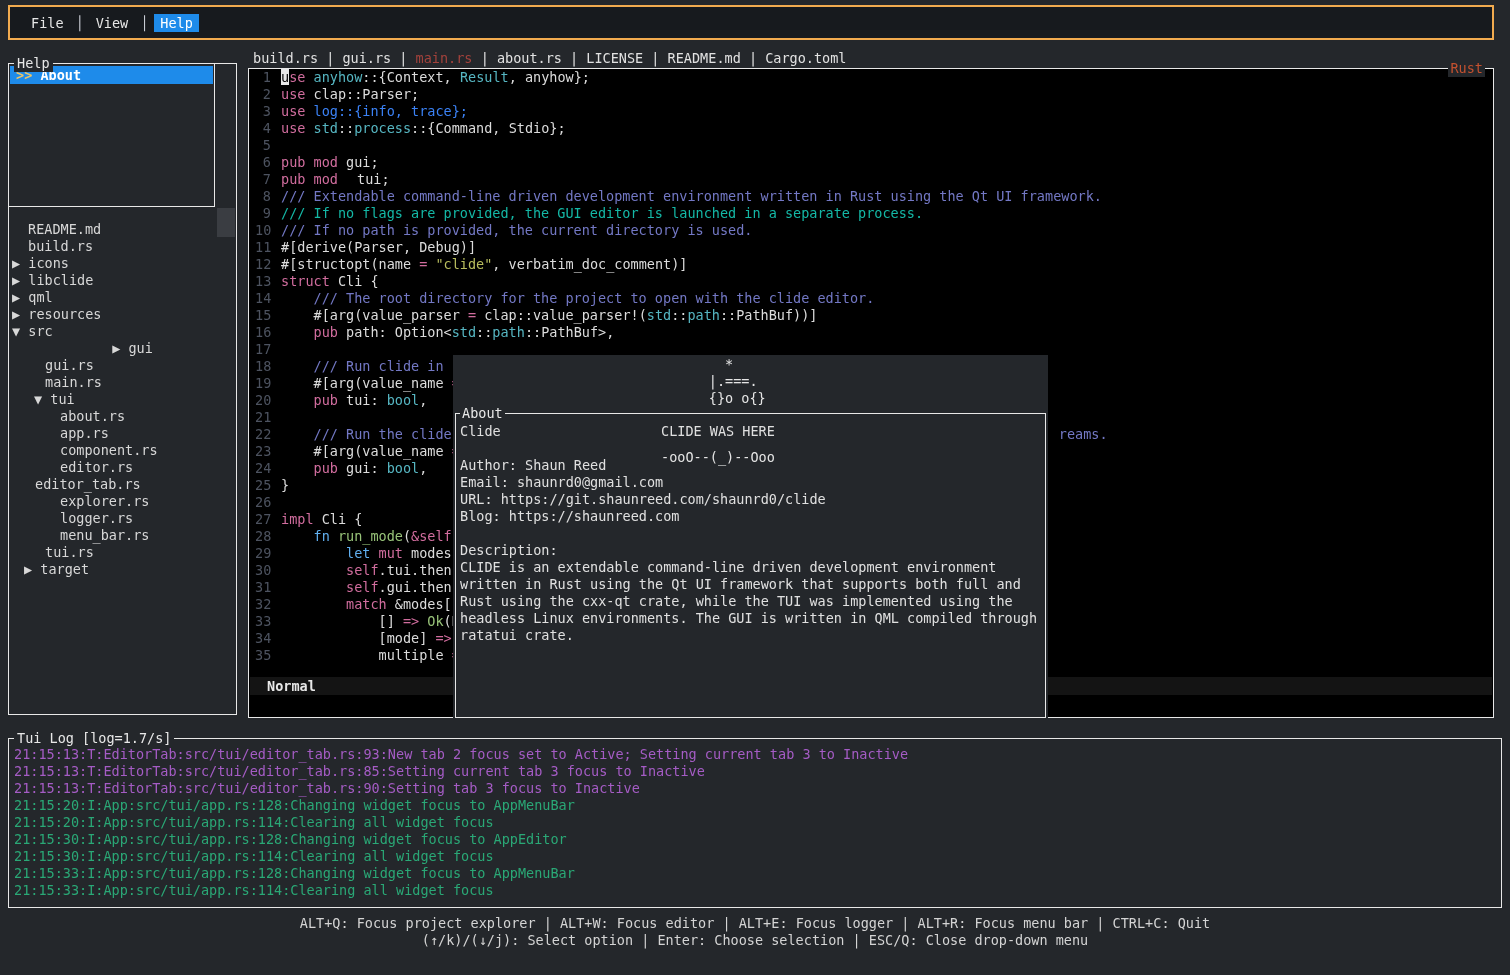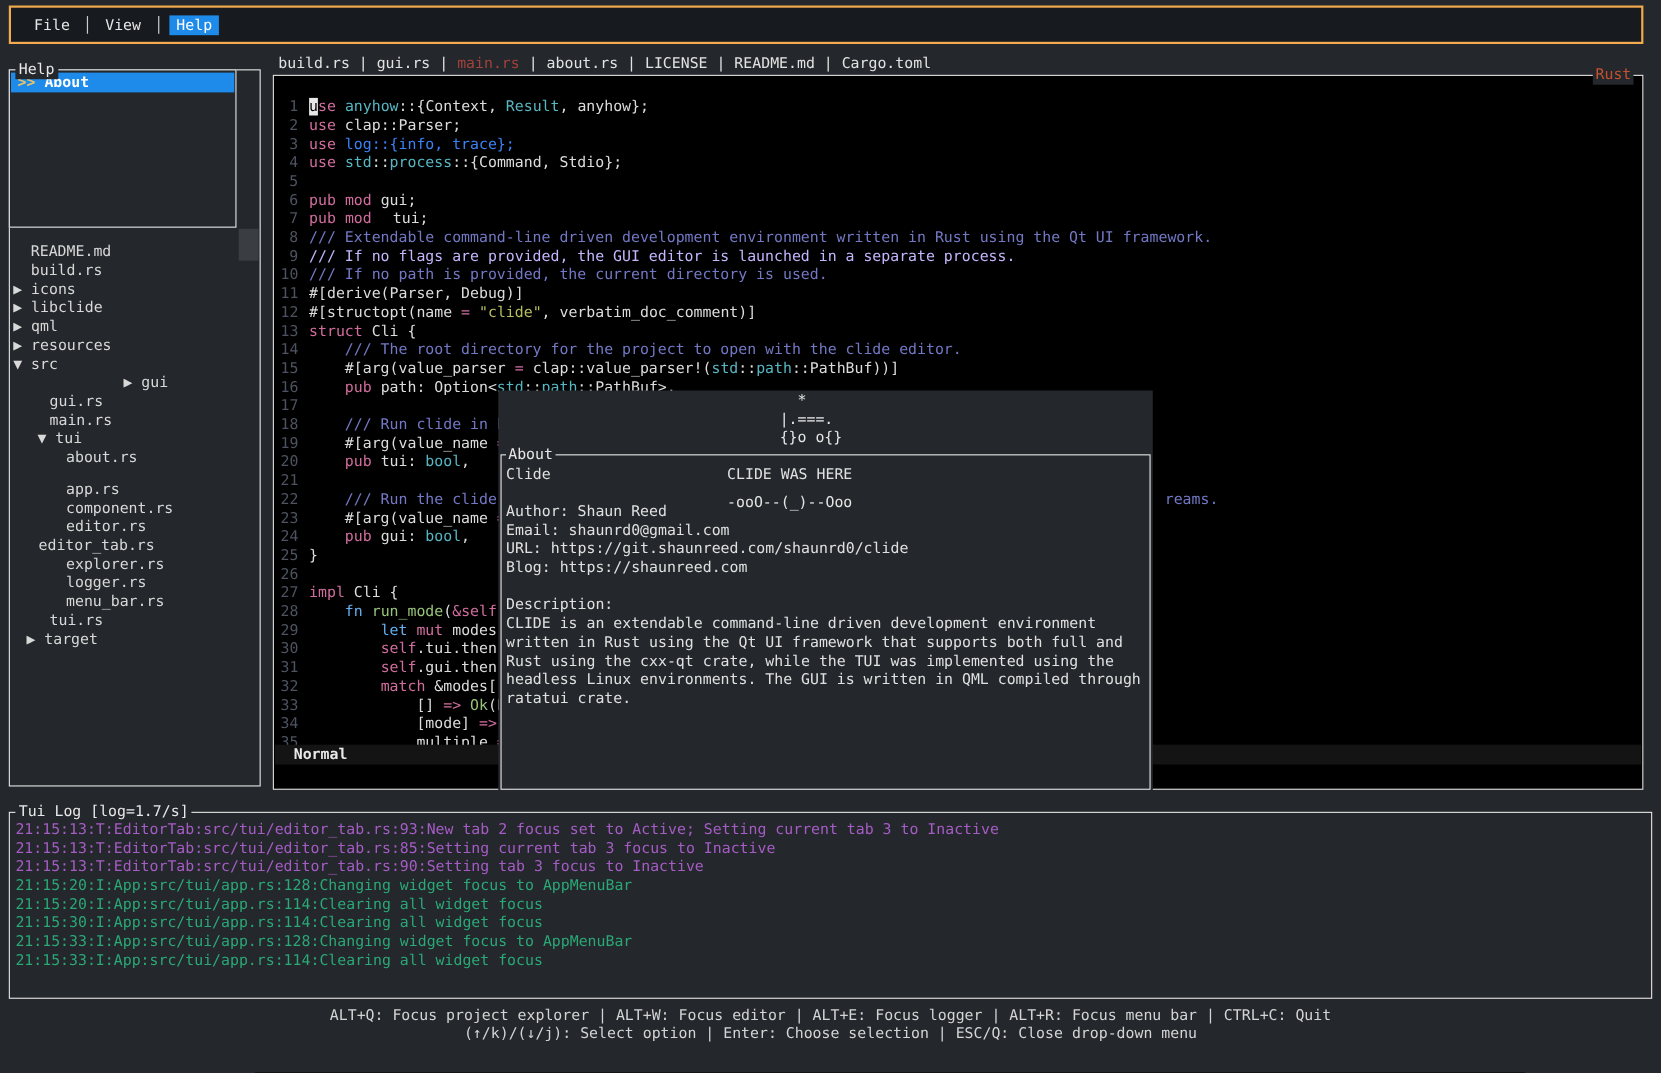--- a/index.html
+++ b/index.html
@@ -43,7 +43,7 @@
   .editor{left:248px;top:68px;width:1246px;height:650px;background:#000;}
   .editor-title{position:absolute;top:-9px;right:8px;background:#24272b;padding:0 2px;
                 color:#c4512f;height:17px;line-height:17px;}
-  .code{position:absolute;left:6px;top:20px;right:2px;}
+  .code{position:absolute;left:6px;top:0;right:2px;}
   .cline{height:17px;line-height:17px;white-space:pre;}
   .lnum{display:inline-block;width:16px;margin-right:10px;text-align:right;color:#4d5360;}
   .cursor{background:#e8e8e8;color:#000;}

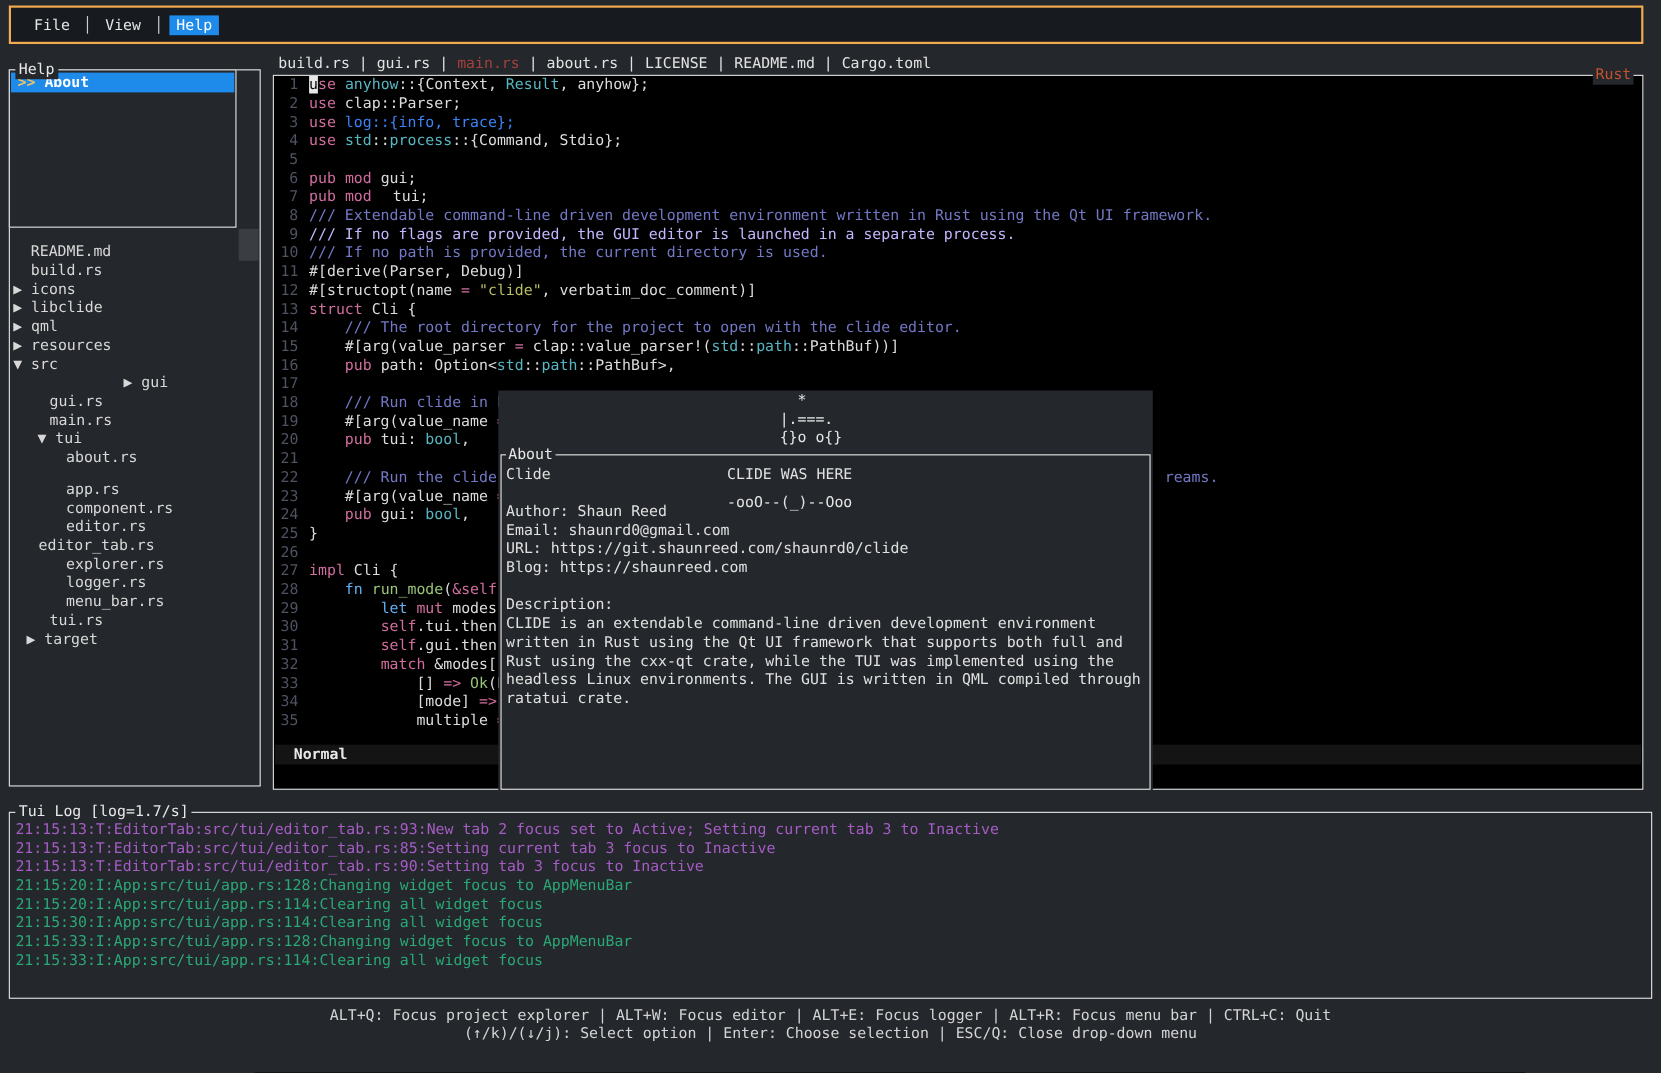--- a/index.html
+++ b/index.html
@@ -138,7 +138,7 @@
         <div class="cline"><span class="lnum">6</span><span style="color: rgb(209, 109, 158);">pub</span><span style="color: rgb(220, 220, 220);"> </span><span style="color: rgb(209, 109, 158);">mod</span><span style="color: rgb(220, 220, 220);"> gui;</span></div>
         <div class="cline"><span class="lnum">7</span><span style="color: rgb(209, 109, 158);">pub</span><span style="color: rgb(220, 220, 220);"> </span><span style="color: rgb(209, 109, 158);">mod</span><span style="color: rgb(220, 220, 220); margin-left: 11px;"> tui;</span></div>
         <div class="cline"><span class="lnum">8</span><span style="color: rgb(115, 120, 197);">/// Extendable command-line driven development environment written in Rust using the Qt UI framework.</span></div>
-        <div class="cline"><span class="lnum">9</span><span style="color: #c4b5fd;">/// If no flags are provided, the GUI editor is launched in a separate process.</span></div>
+        <div class="cline"><span class="lnum">9</span><span style="color: #14b8a6;">/// If no flags are provided, the GUI editor is launched in a separate process.</span></div>
         <div class="cline"><span class="lnum">10</span><span style="color: rgb(115, 120, 197);">/// If no path is provided, the current directory is used.</span></div>
         <div class="cline"><span class="lnum">11</span><span style="color: rgb(220, 220, 220);">#[derive(Parser, Debug)]</span></div>
         <div class="cline"><span class="lnum">12</span><span style="color: rgb(220, 220, 220);">#[structopt(name </span><span style="color: rgb(209, 109, 158);">=</span><span style="color: rgb(220, 220, 220);"> </span><span style="color: rgb(184, 189, 94);">"clide"</span><span style="color: rgb(220, 220, 220);">, verbatim_doc_comment)]</span></div>

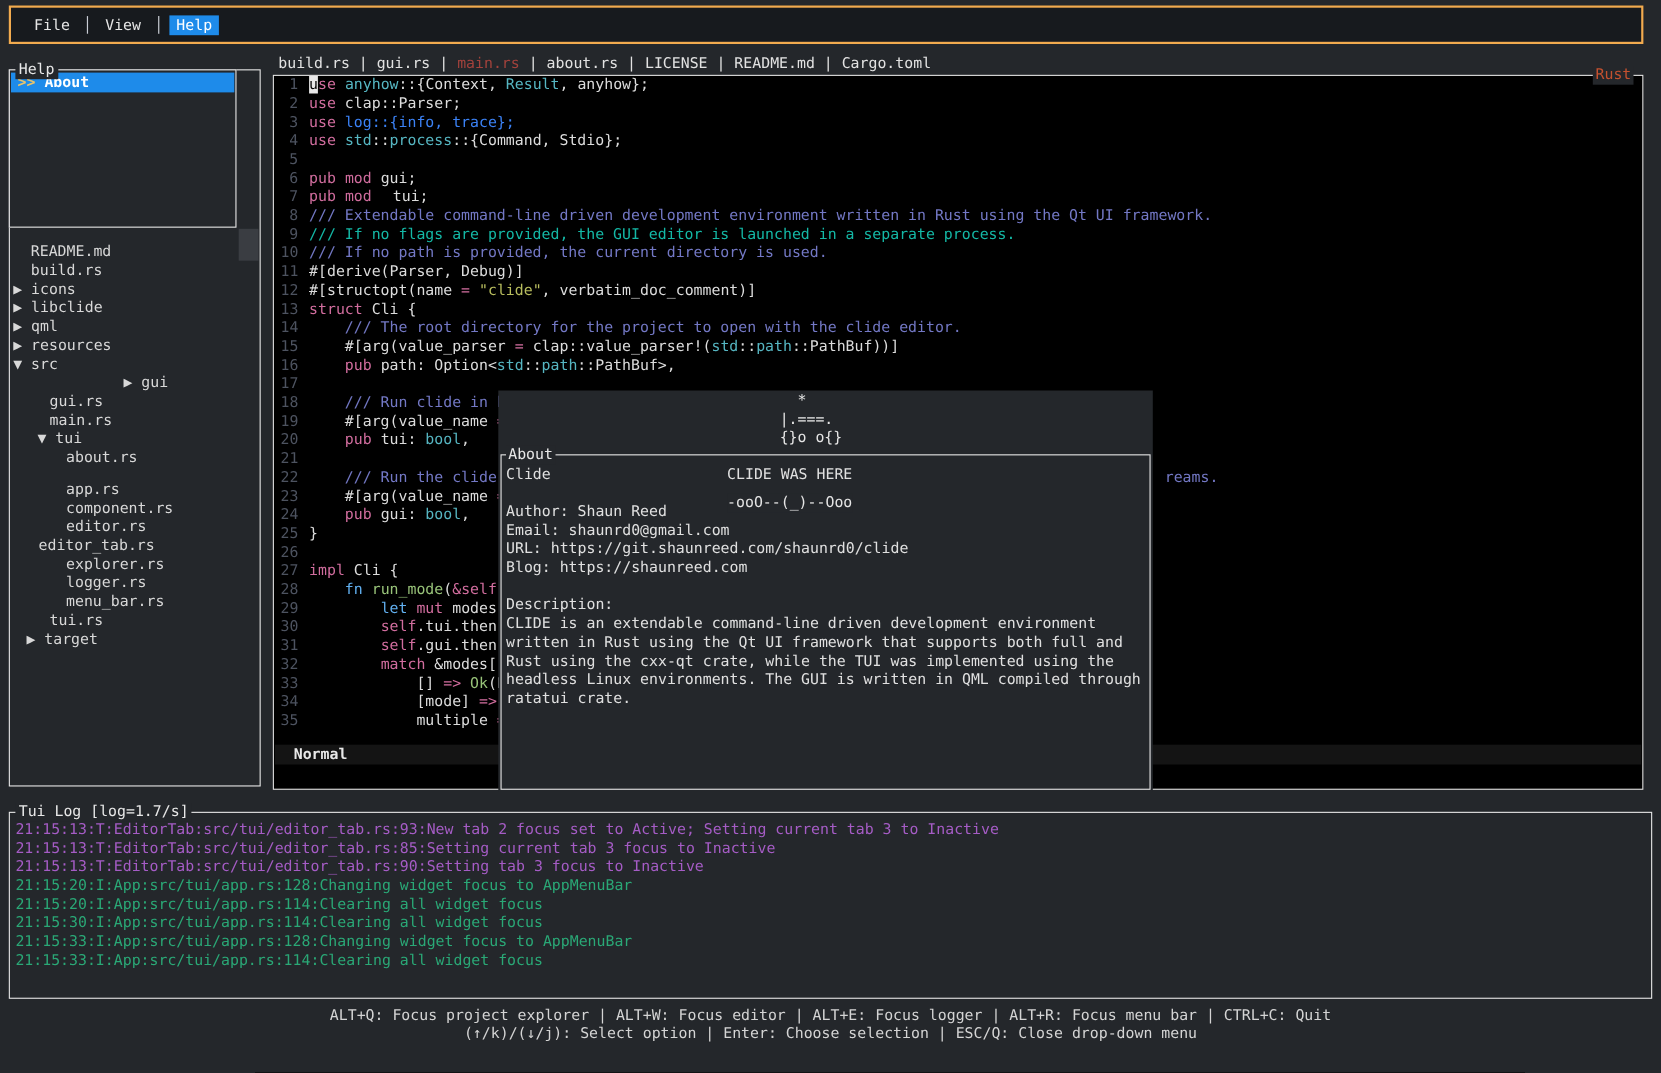--- a/index.html
+++ b/index.html
@@ -105,7 +105,7 @@
         <div class="tree-row" style="padding-left: 35px;"><span>main.rs</span></div>
         <div class="tree-row" style="padding-left: 24px;"><span class="arrow">▼ </span><span>tui</span></div>
         <div class="tree-row" style="padding-left: 50px;"><span>about.rs</span></div>
-        <div class="tree-row" style="padding-left: 50px; margin-top: 12px;"><span>app.rs</span></div>
+        <div class="tree-row" style="padding-left: 50px;"><span>app.rs</span></div>
         <div class="tree-row" style="padding-left: 50px;"><span>component.rs</span></div>
         <div class="tree-row" style="padding-left: 50px;"><span>editor.rs</span></div>
         <div class="tree-row" style="padding-left: 25px;"><span>editor_tab.rs</span></div>

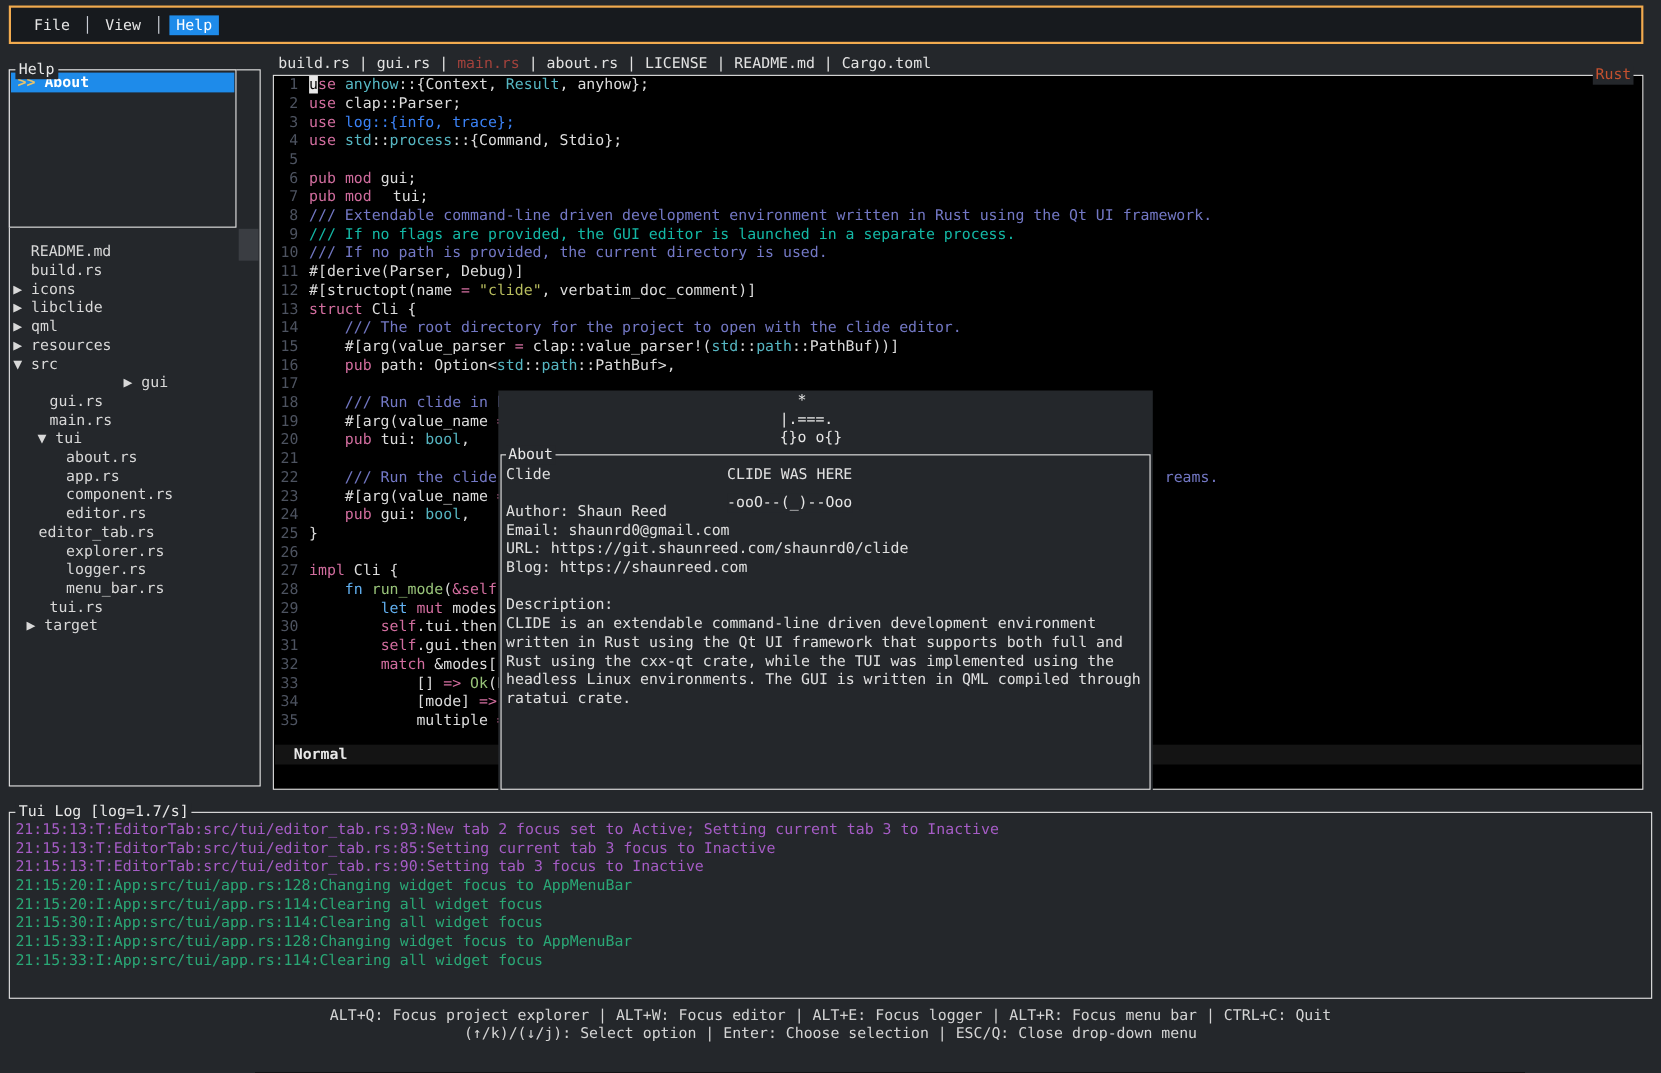--- a/index.html
+++ b/index.html
@@ -204,6 +204,7 @@
         <div class="log-line log-trace">21:15:13:T:EditorTab:src/tui/editor_tab.rs:90:Setting tab 3 focus to Inactive</div>
         <div class="log-line log-info">21:15:20:I:App:src/tui/app.rs:128:Changing widget focus to AppMenuBar</div>
         <div class="log-line log-info">21:15:20:I:App:src/tui/app.rs:114:Clearing all widget focus</div>
+        <div class="log-line log-info">21:15:30:I:App:src/tui/app.rs:128:Changing widget focus to AppEditor</div>
         <div class="log-line log-info">21:15:30:I:App:src/tui/app.rs:114:Clearing all widget focus</div>
         <div class="log-line log-info">21:15:33:I:App:src/tui/app.rs:128:Changing widget focus to AppMenuBar</div>
         <div class="log-line log-info">21:15:33:I:App:src/tui/app.rs:114:Clearing all widget focus</div>

